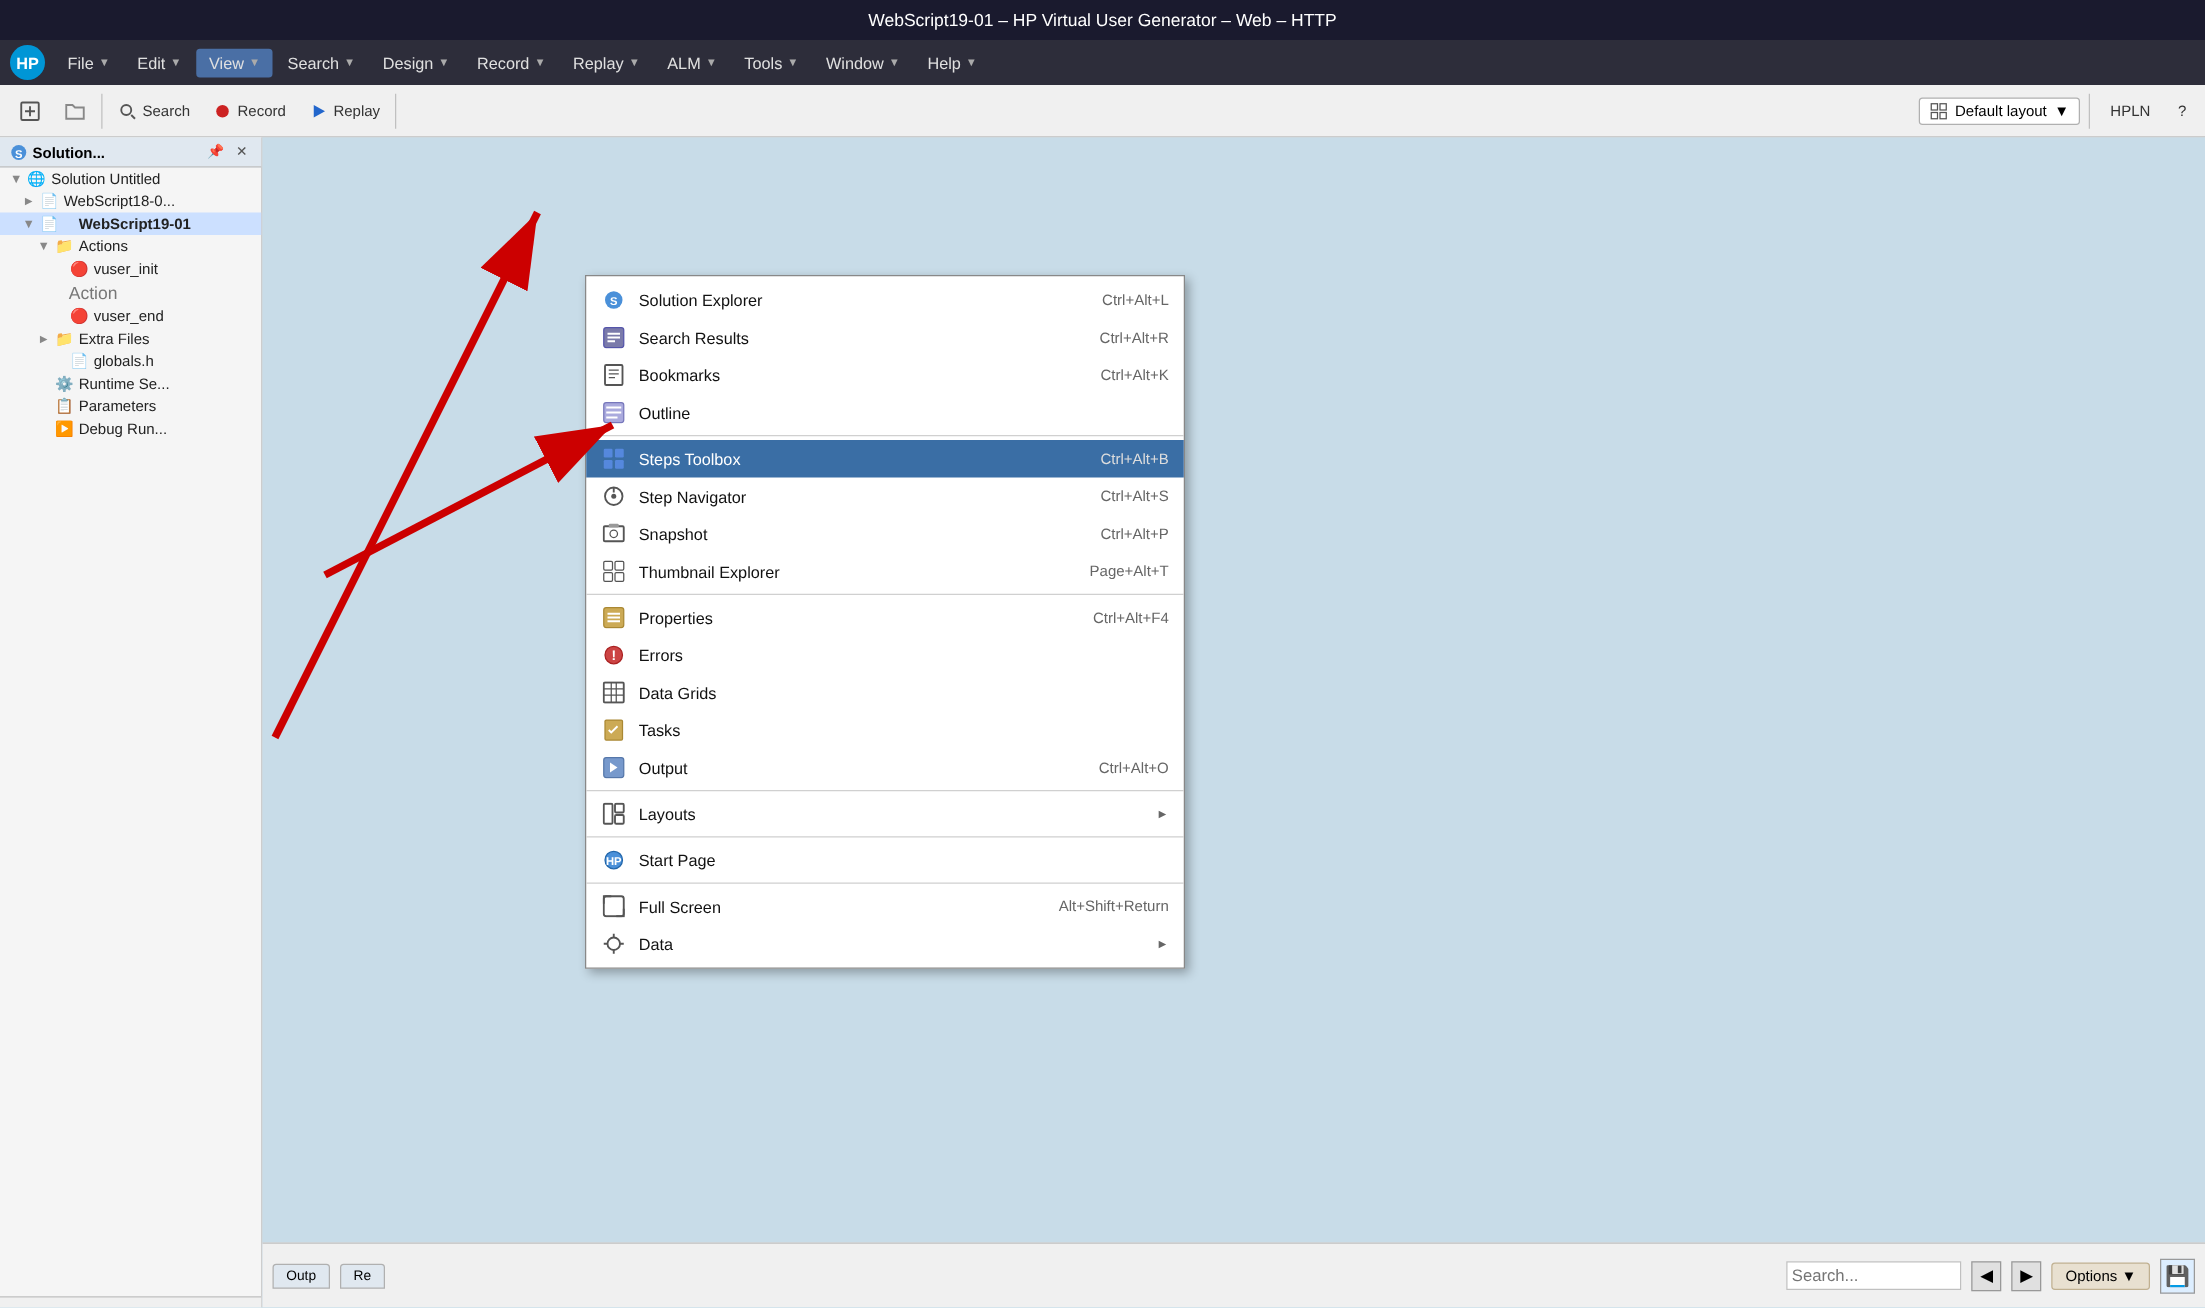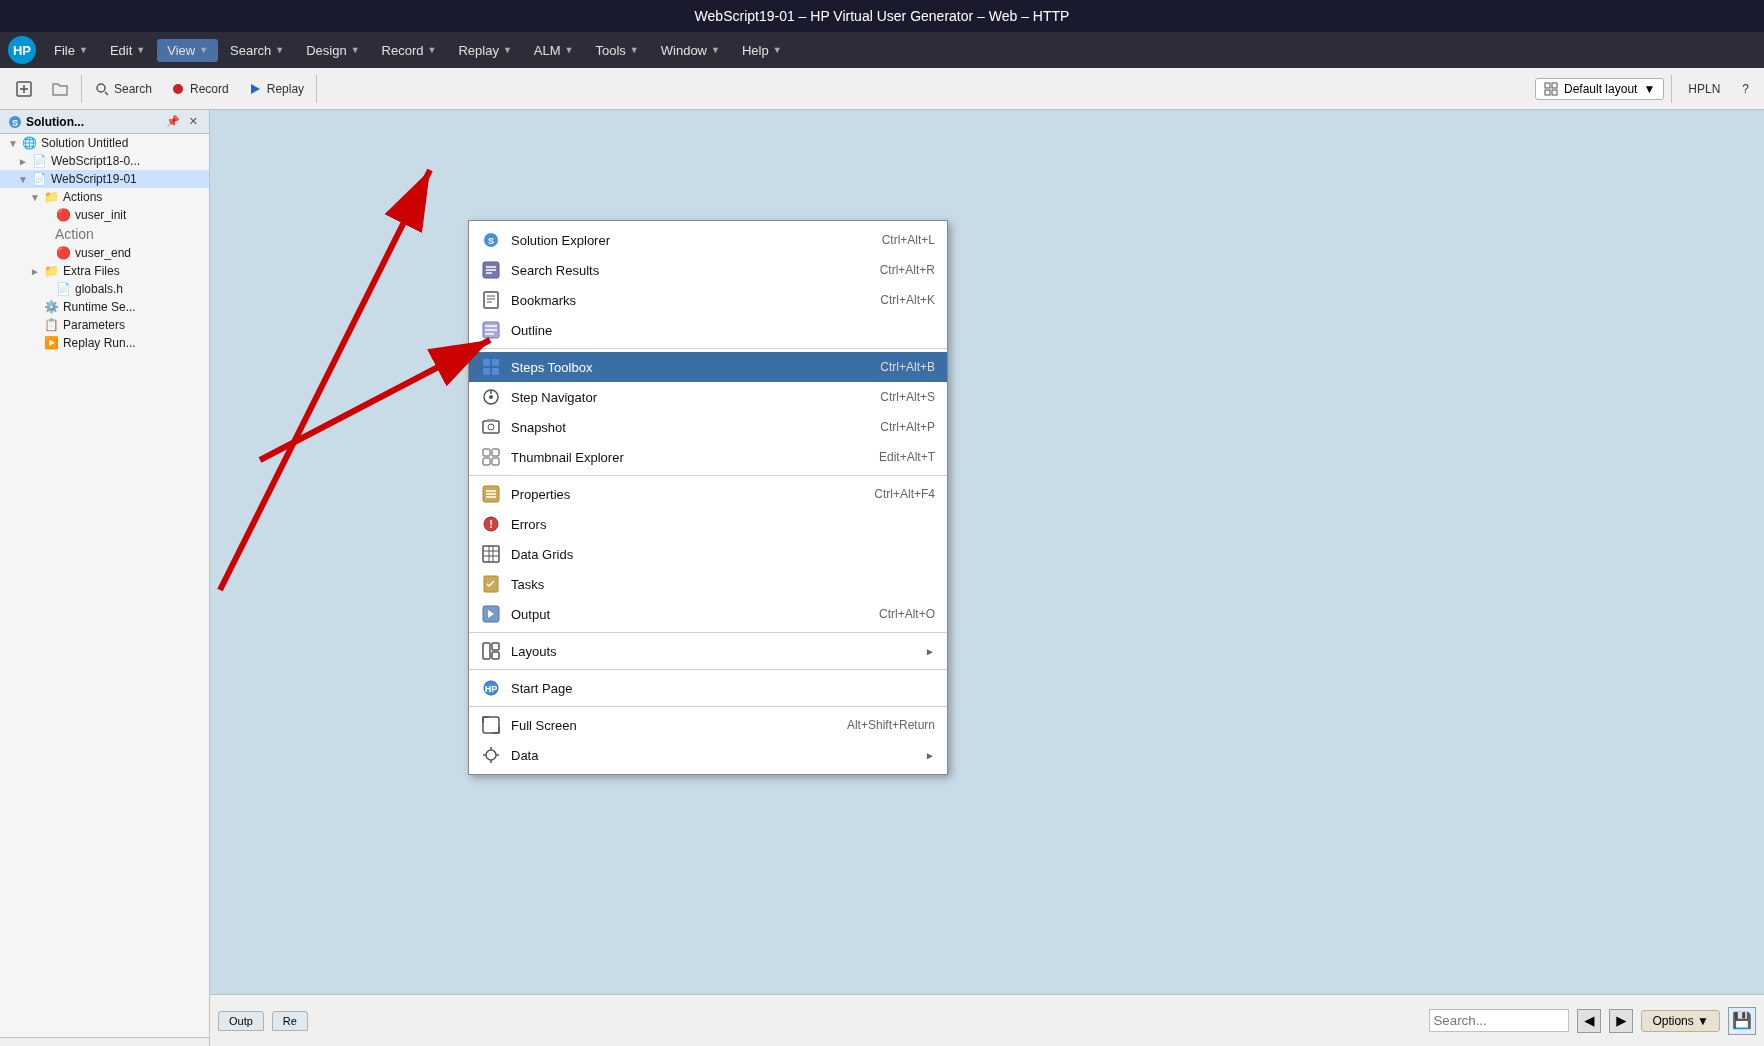--- a/index.html
+++ b/index.html
@@ -370,7 +370,7 @@
       <div class="tree-item indent-1 selected">
         <span class="tree-expand">▼</span>
         <span class="icon">📄</span>
-        <span style="font-weight:normal;">WebScript19-01</span>
+        <span style="font-weight:bold;margin-left:12px;">WebScript19-01</span>
       </div>
       <div class="tree-item indent-2">
         <span class="tree-expand">▼</span>

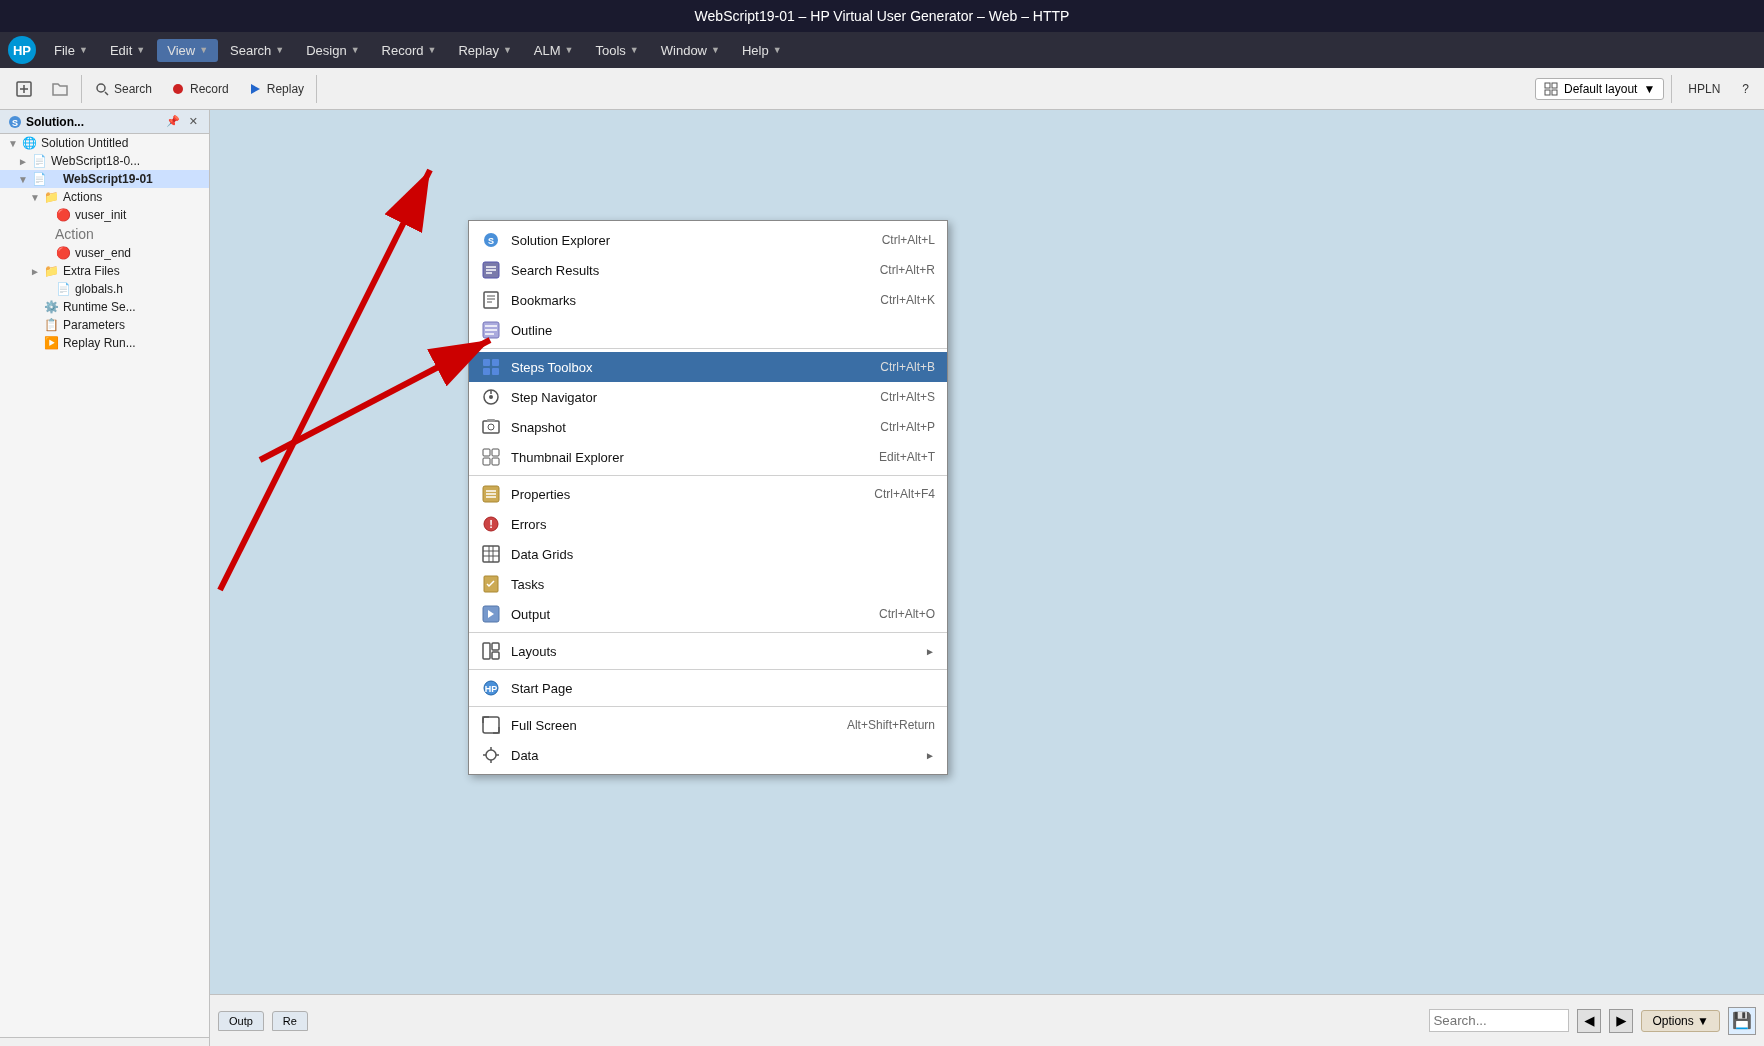--- a/index.html
+++ b/index.html
@@ -413,7 +413,7 @@
       <div class="tree-item indent-2">
         <span class="tree-expand"> </span>
         <span class="icon">▶️</span>
-        <span>Replay Run...</span>
+        <span>Debug Run...</span>
       </div>
     </div>
     <div style="flex:1"></div>

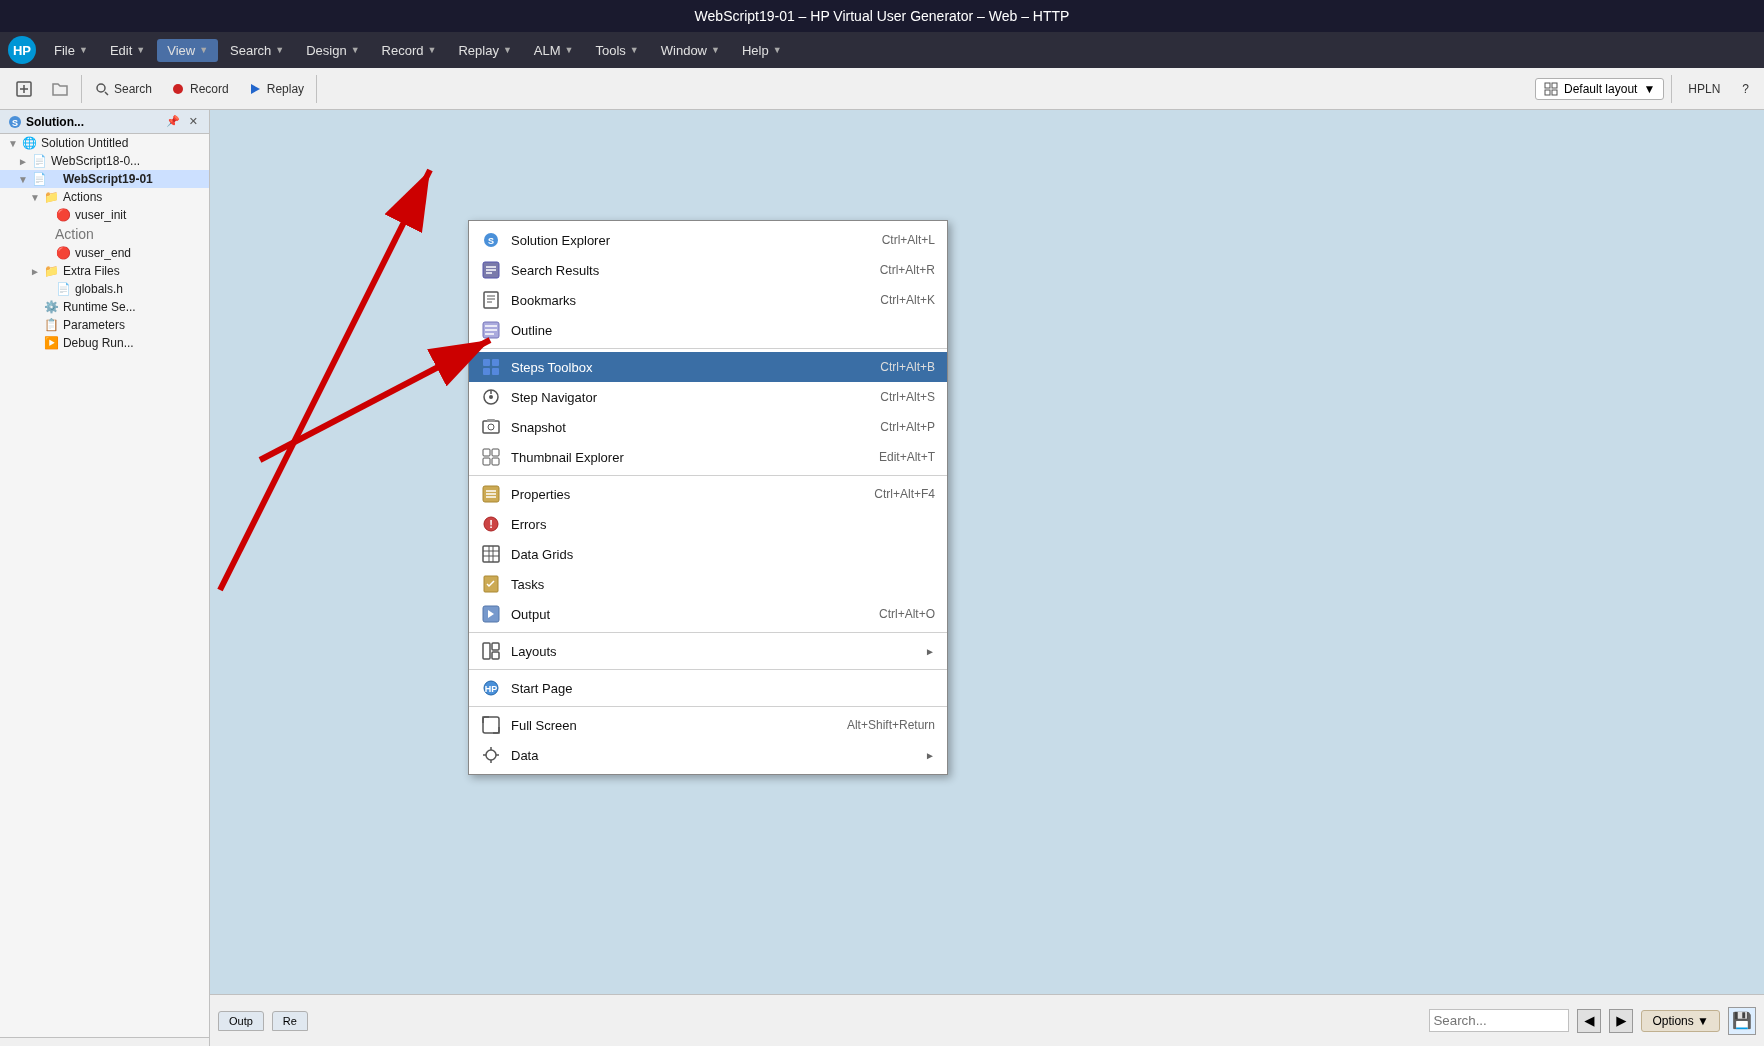--- a/index.html
+++ b/index.html
@@ -525,7 +525,7 @@
             </svg>
         </span>
         <span class="item-label">Thumbnail Explorer</span>
-        <span class="item-shortcut">Edit+Alt+T</span>
+        <span class="item-shortcut">Page+Alt+T</span>
       </div>
 
       <div class="menu-separator"></div>

